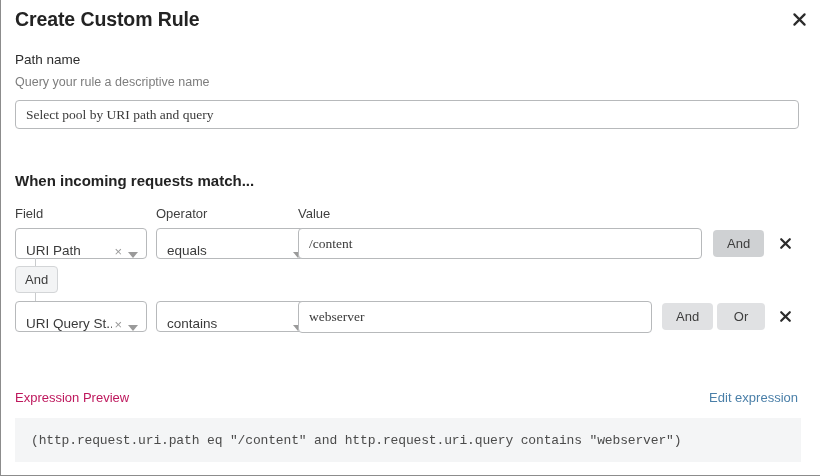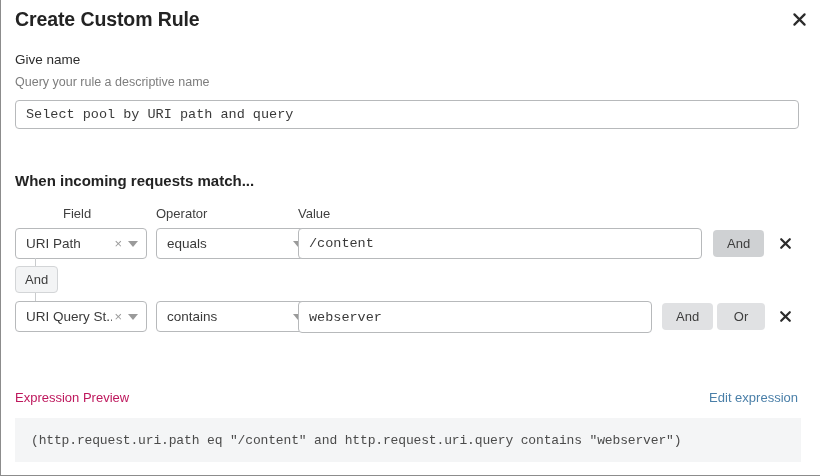--- a/index.html
+++ b/index.html
@@ -237,7 +237,7 @@
     </svg>
   </button>
 
-  <div class="label-strong" id="rule-name-label">Give name</div>
+  <div class="label-strong" id="rule-name-label">Path name</div>
   <div class="label-muted" id="rule-name-help">Query your rule a descriptive name</div>
   <input class="text-input" id="rule-name-input" type="text" value="Select pool by URI path and query" style="">
 

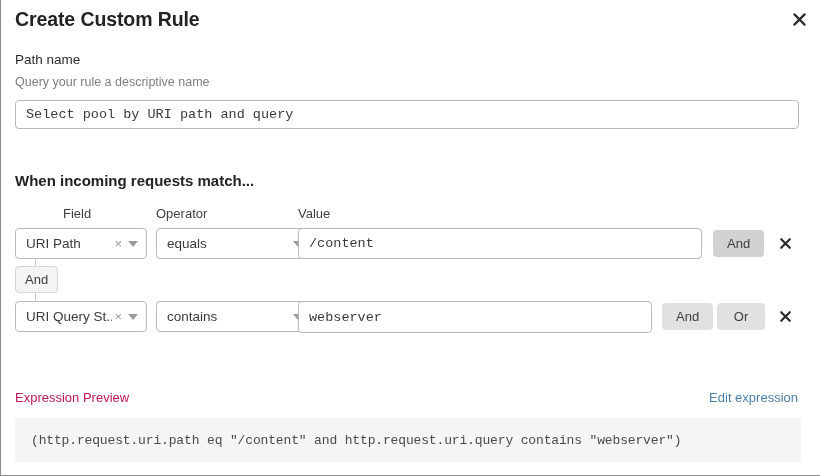--- a/index.html
+++ b/index.html
@@ -60,7 +60,7 @@
     border: 1px solid #b7b9bb;
     border-radius: 4px;
     background: #fff;
-    font-family: Liberation Mono, monospace;
+    font-family: Liberation Serif, serif;
     font-size: 13.5px;
     color: #3a3a3a;
     padding: 0 10px;

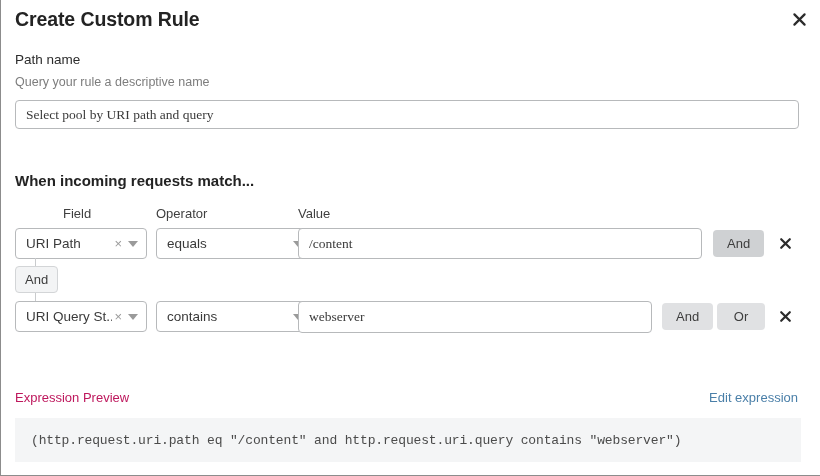--- a/index.html
+++ b/index.html
@@ -87,7 +87,7 @@
     font-size: 13px;
     color: #3f3f3f;
   }
-  #col-field    { left: 14px; margin-left: 48px; }
+  #col-field    { left: 14px; }
   #col-operator { left: 155px; }
   #col-value    { left: 297px; }
 

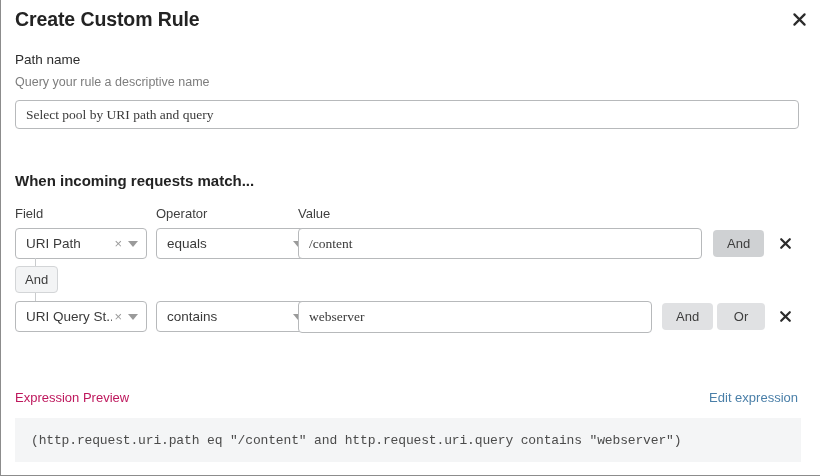--- a/index.html
+++ b/index.html
@@ -103,7 +103,7 @@
     border-radius: 4px;
     background: #fff;
     display: flex;
-    align-items: center;
+    align-items: flex-end;
     cursor: pointer;
     padding: 0 6px 0 10px;
   }

